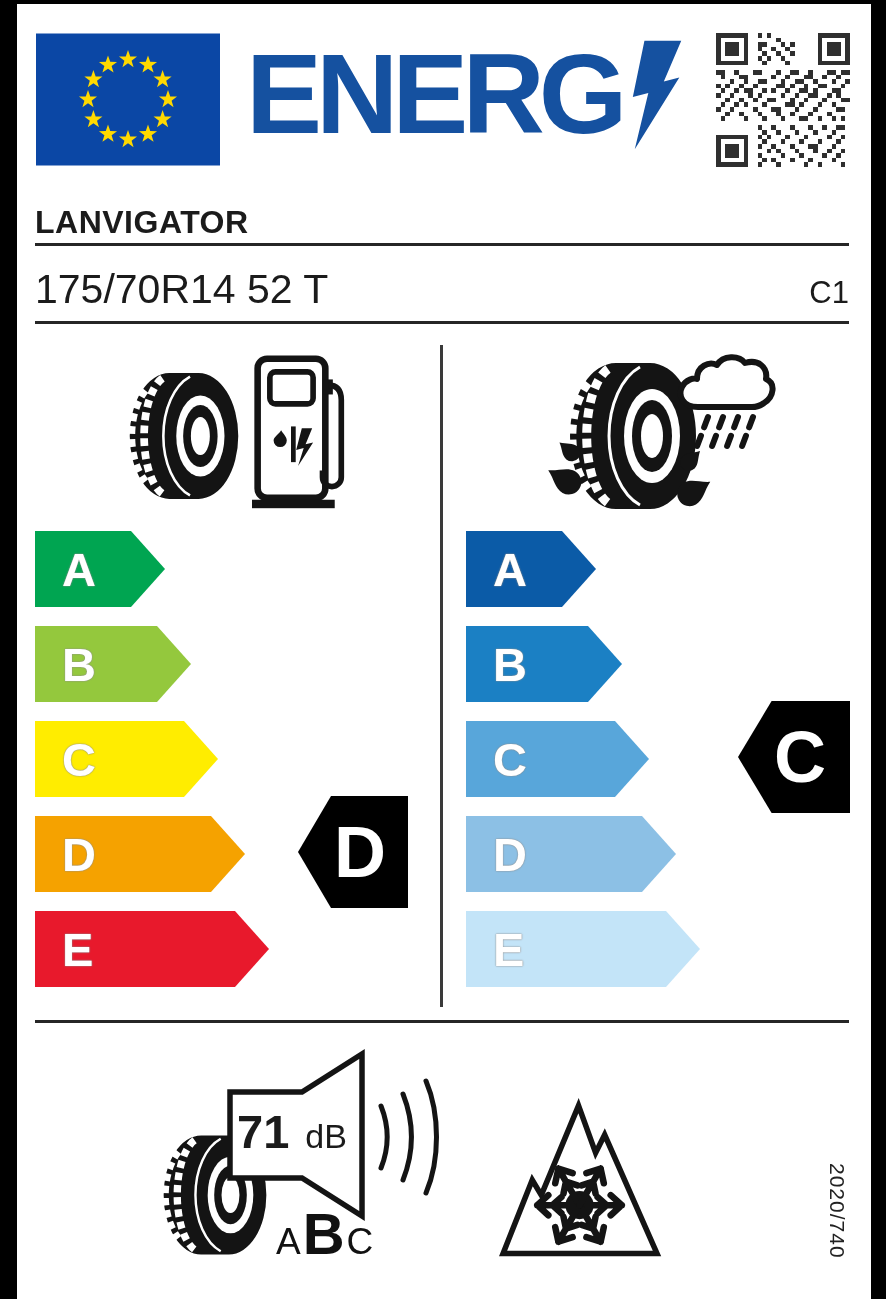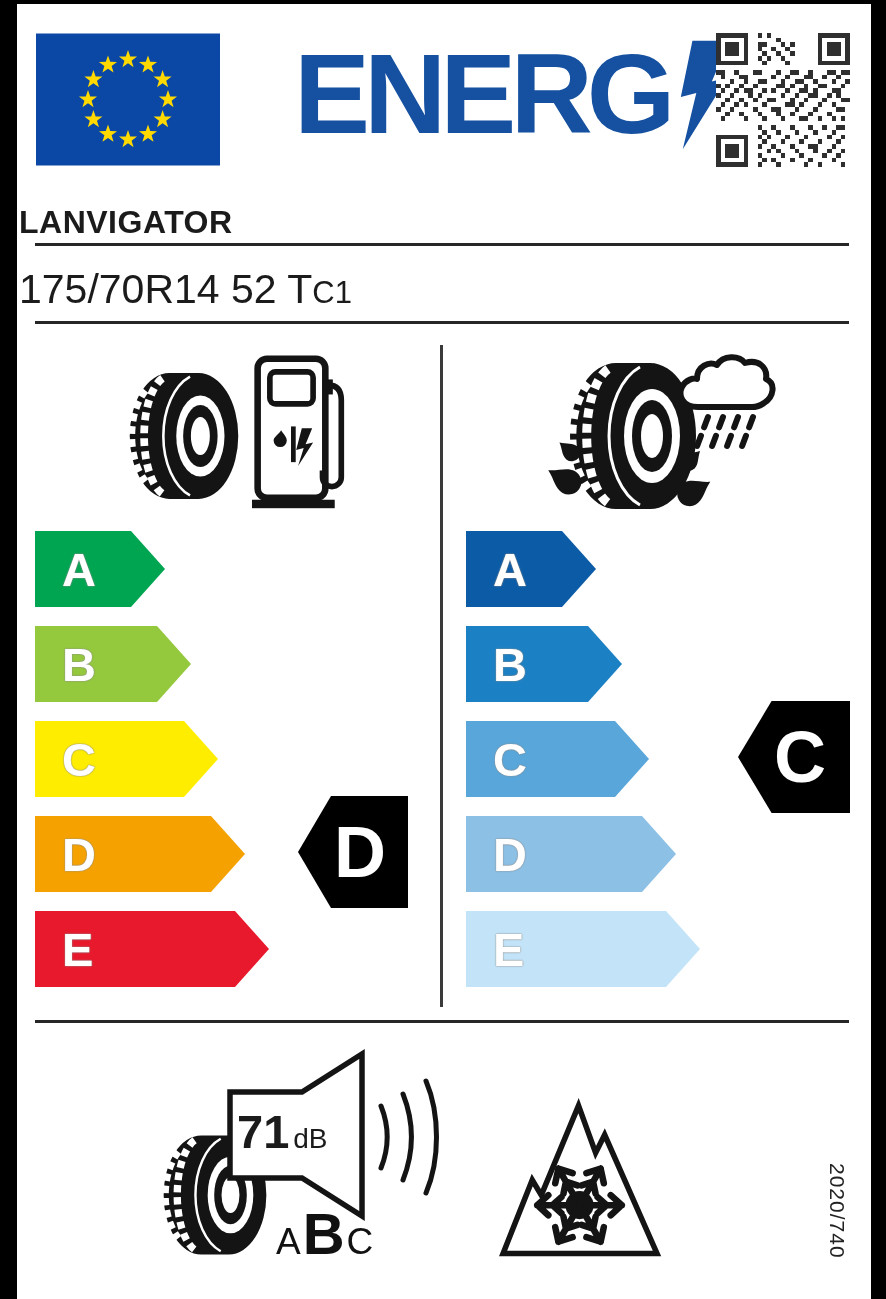--- a/index.html
+++ b/index.html
@@ -111,7 +111,7 @@
     <use href="#star" transform="translate(72,31.4)"></use>
   </svg>
 
-  <div class="energ" style="color: rgb(21, 81, 160); margin-left: 48px;">
+  <div class="energ" style="color: rgb(21, 81, 160);">
     <span>ENERG</span>
     <svg class="bolt" viewBox="0 0 64 112">
       <polygon points="18,0 56,0 38,42 54,38 8,112 22,54 6,58" fill="#1551a0"></polygon>

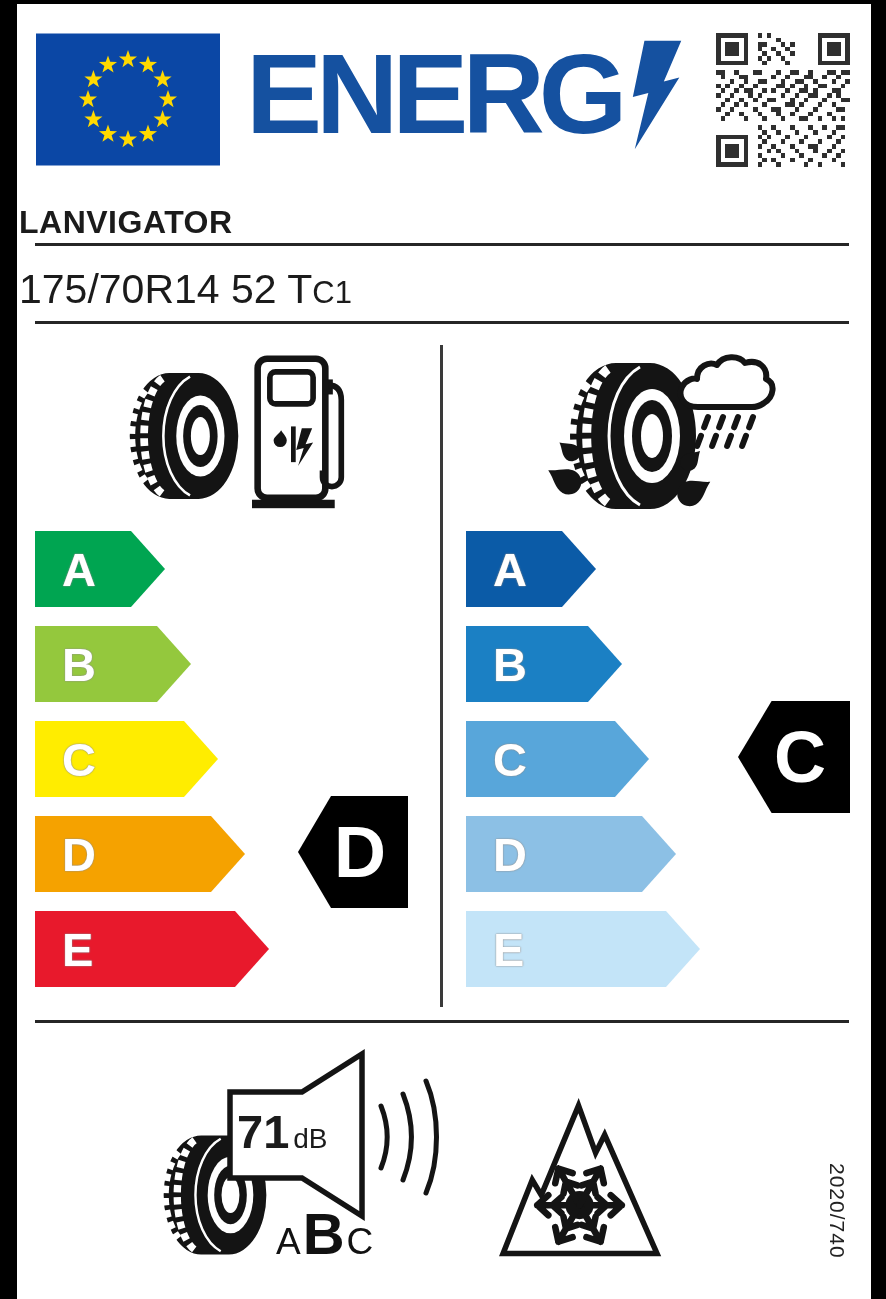--- a/index.html
+++ b/index.html
@@ -18,8 +18,8 @@
   .qr{position:absolute;left:716px;top:33px;width:134px;height:134px}
 
   
-  .brand-row,.size-row{position:absolute;left:19px;right:37px;display:flex;
-         align-items:baseline}
+  .brand-row,.size-row{position:absolute;left:35px;right:37px;display:flex;
+         justify-content:space-between;align-items:baseline}
   .brand-row{top:204px}
   .brand{font-size:32px;font-weight:bold;letter-spacing:.5px}
   .code{font-size:31px}

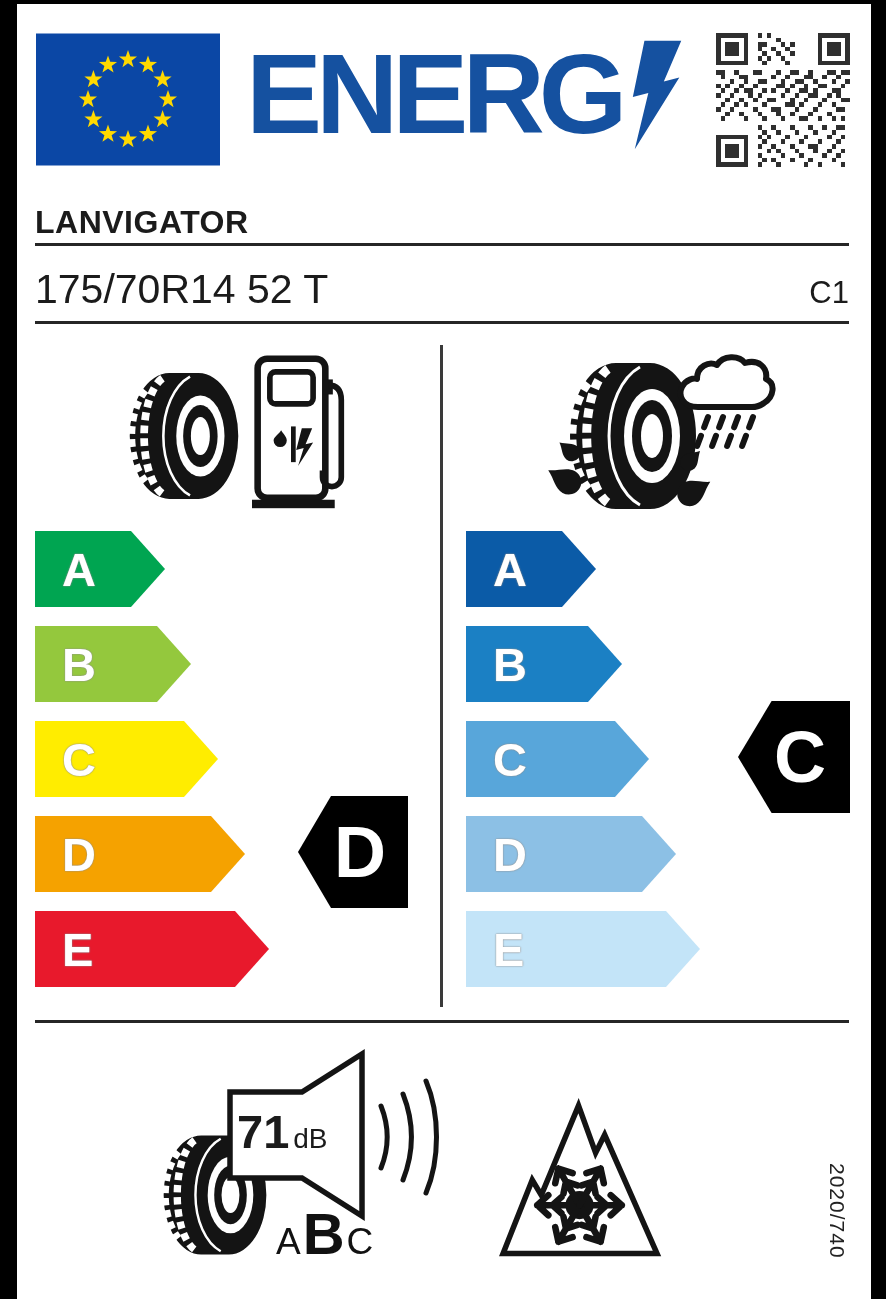--- a/index.html
+++ b/index.html
@@ -59,7 +59,7 @@
   
   .noise-tire{position:absolute;left:162px;top:1124px;width:106px;height:142px}
   .speaker{position:absolute;left:225px;top:1044px;width:240px;height:186px}
-  .db{position:absolute;left:237px;top:1104px;display:flex;align-items:baseline;gap:4px}
+  .db{position:absolute;left:237px;top:1104px;display:flex;align-items:baseline;gap:16px}
   .dbnum{font-size:47px;font-weight:bold}
   .dbunit{font-size:28px}
   .abc{position:absolute;left:276px;top:1200px;display:flex;align-items:baseline;gap:2px}

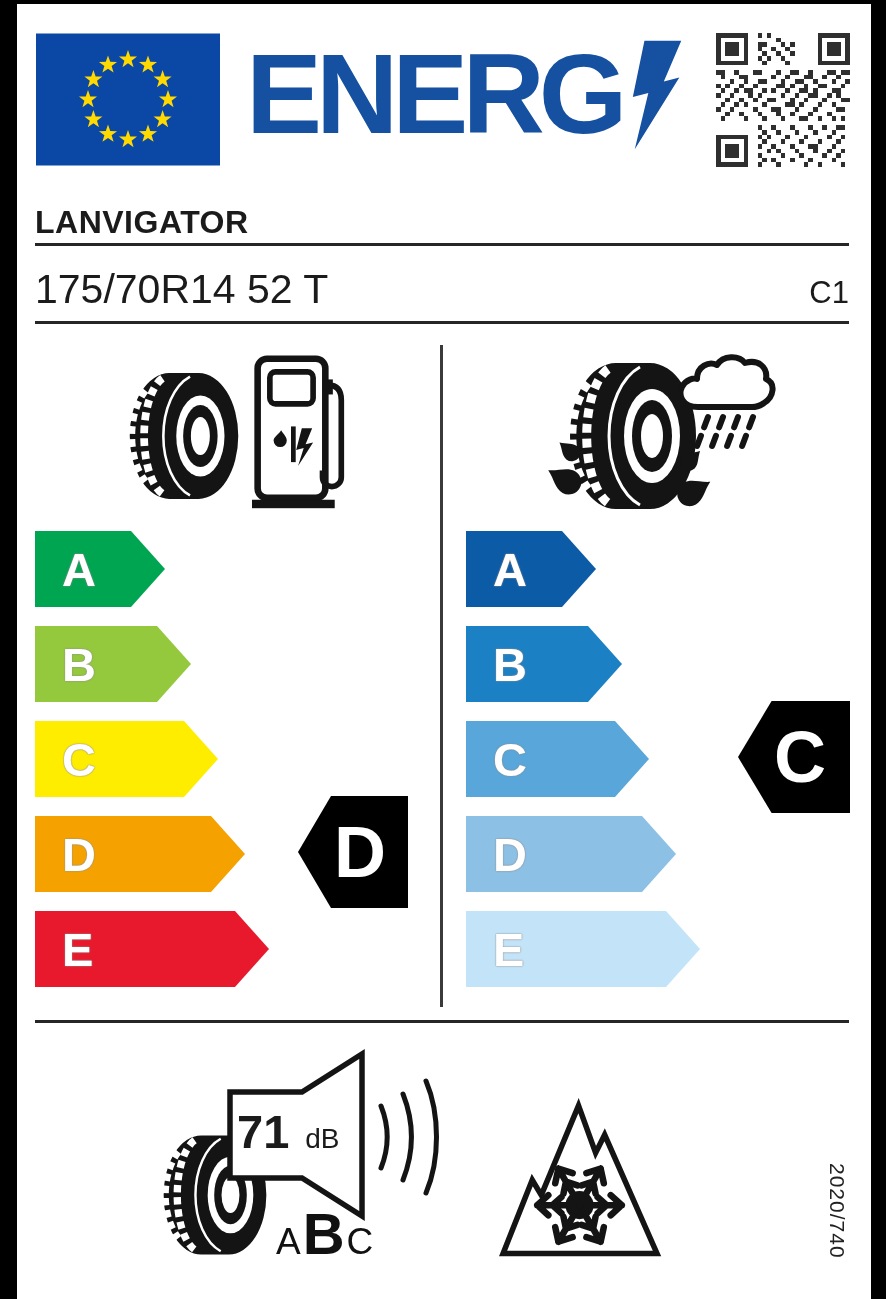--- a/index.html
+++ b/index.html
@@ -61,7 +61,7 @@
   .speaker{position:absolute;left:225px;top:1044px;width:240px;height:186px}
   .db{position:absolute;left:237px;top:1104px;display:flex;align-items:baseline;gap:16px}
   .dbnum{font-size:47px;font-weight:bold}
-  .dbunit{font-size:28px}
+  .dbunit{font-size:34px}
   .abc{position:absolute;left:276px;top:1200px;display:flex;align-items:baseline;gap:2px}
   .nc{font-size:37px;color:#111}
   .nc.sel{font-size:58px;font-weight:bold}

